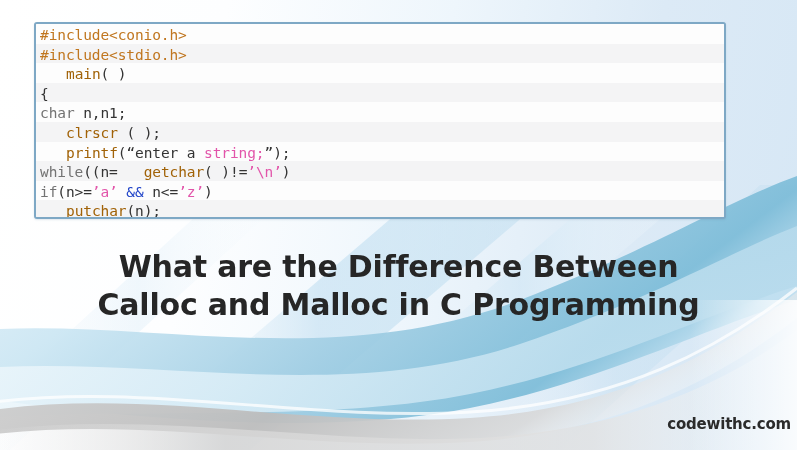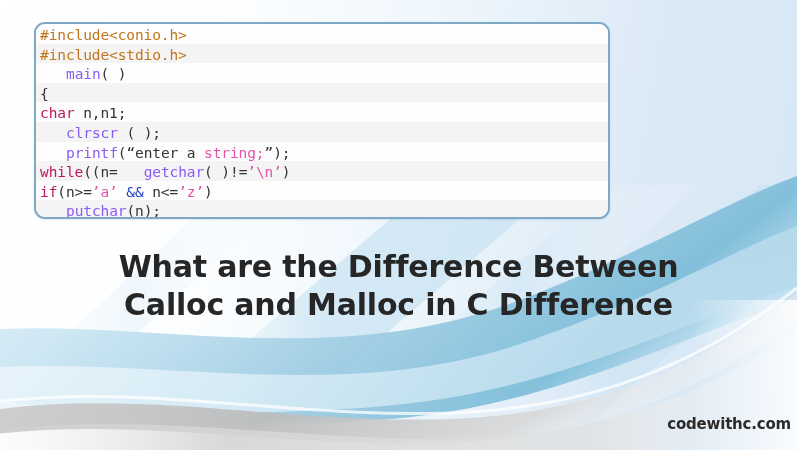--- a/index.html
+++ b/index.html
@@ -18,8 +18,8 @@
 
   
   #code-box{
-    position:absolute;left:34px;top:22px;width:576px;height:197px;
-    border:2px solid #7ea8c5;border-radius:11px;
+    position:absolute;left:34px;top:22px;width:692px;height:197px;
+    border:2px solid #7ea8c5;border-radius:3px;
     background:#fcfcfc;
     box-sizing:border-box;
     overflow:hidden;

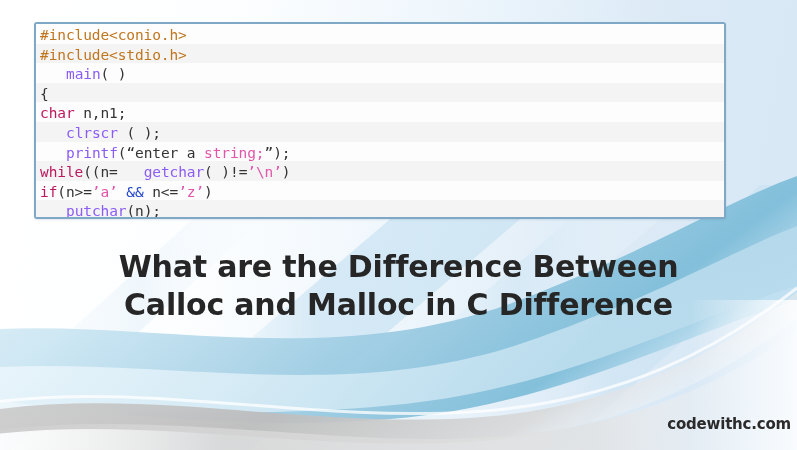--- a/index.html
+++ b/index.html
@@ -43,7 +43,7 @@
   }
   .ln{height:19.6px;}
   .t-pre{color:#c0761f;}
-  .t-fn{color:#8b5cf6;padding-left:26px;}
+  .t-fn{color:#a16207;padding-left:26px;}
   .t-kw{color:#be185d;margin-top:16px;}
   .t-str{color:#e255aa;text-align:center;}
   .t-pl{color:#333333;}

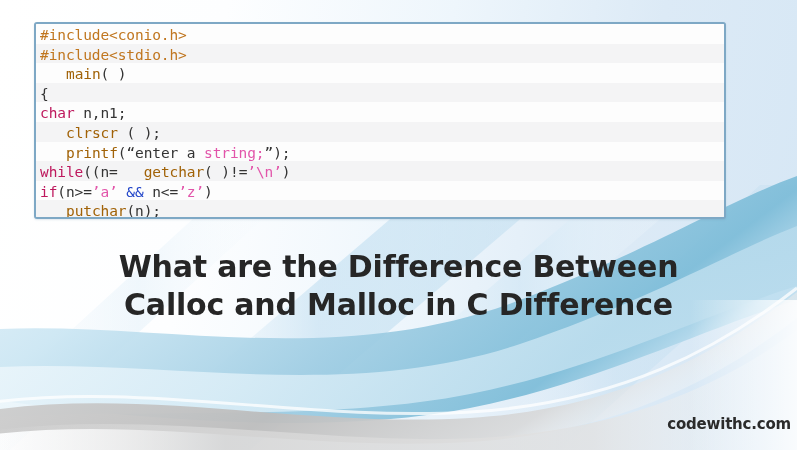--- a/index.html
+++ b/index.html
@@ -44,7 +44,7 @@
   .ln{height:19.6px;}
   .t-pre{color:#c0761f;}
   .t-fn{color:#a16207;padding-left:26px;}
-  .t-kw{color:#be185d;margin-top:16px;}
+  .t-kw{color:#737373;margin-top:16px;}
   .t-str{color:#e255aa;text-align:center;}
   .t-pl{color:#333333;}
   .t-op{color:#2346c9;}

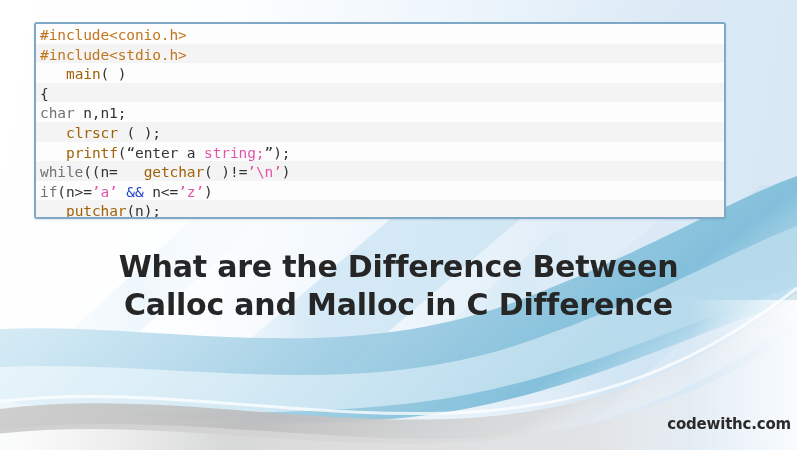--- a/index.html
+++ b/index.html
@@ -148,7 +148,7 @@
 
   <div id="title">
     <div>What are the Difference Between</div>
-    <div>Calloc and Malloc in C Difference</div>
+    <div>Calloc and Malloc in C Programming</div>
   </div>
 
   <div id="watermark">codewithc.com</div>

